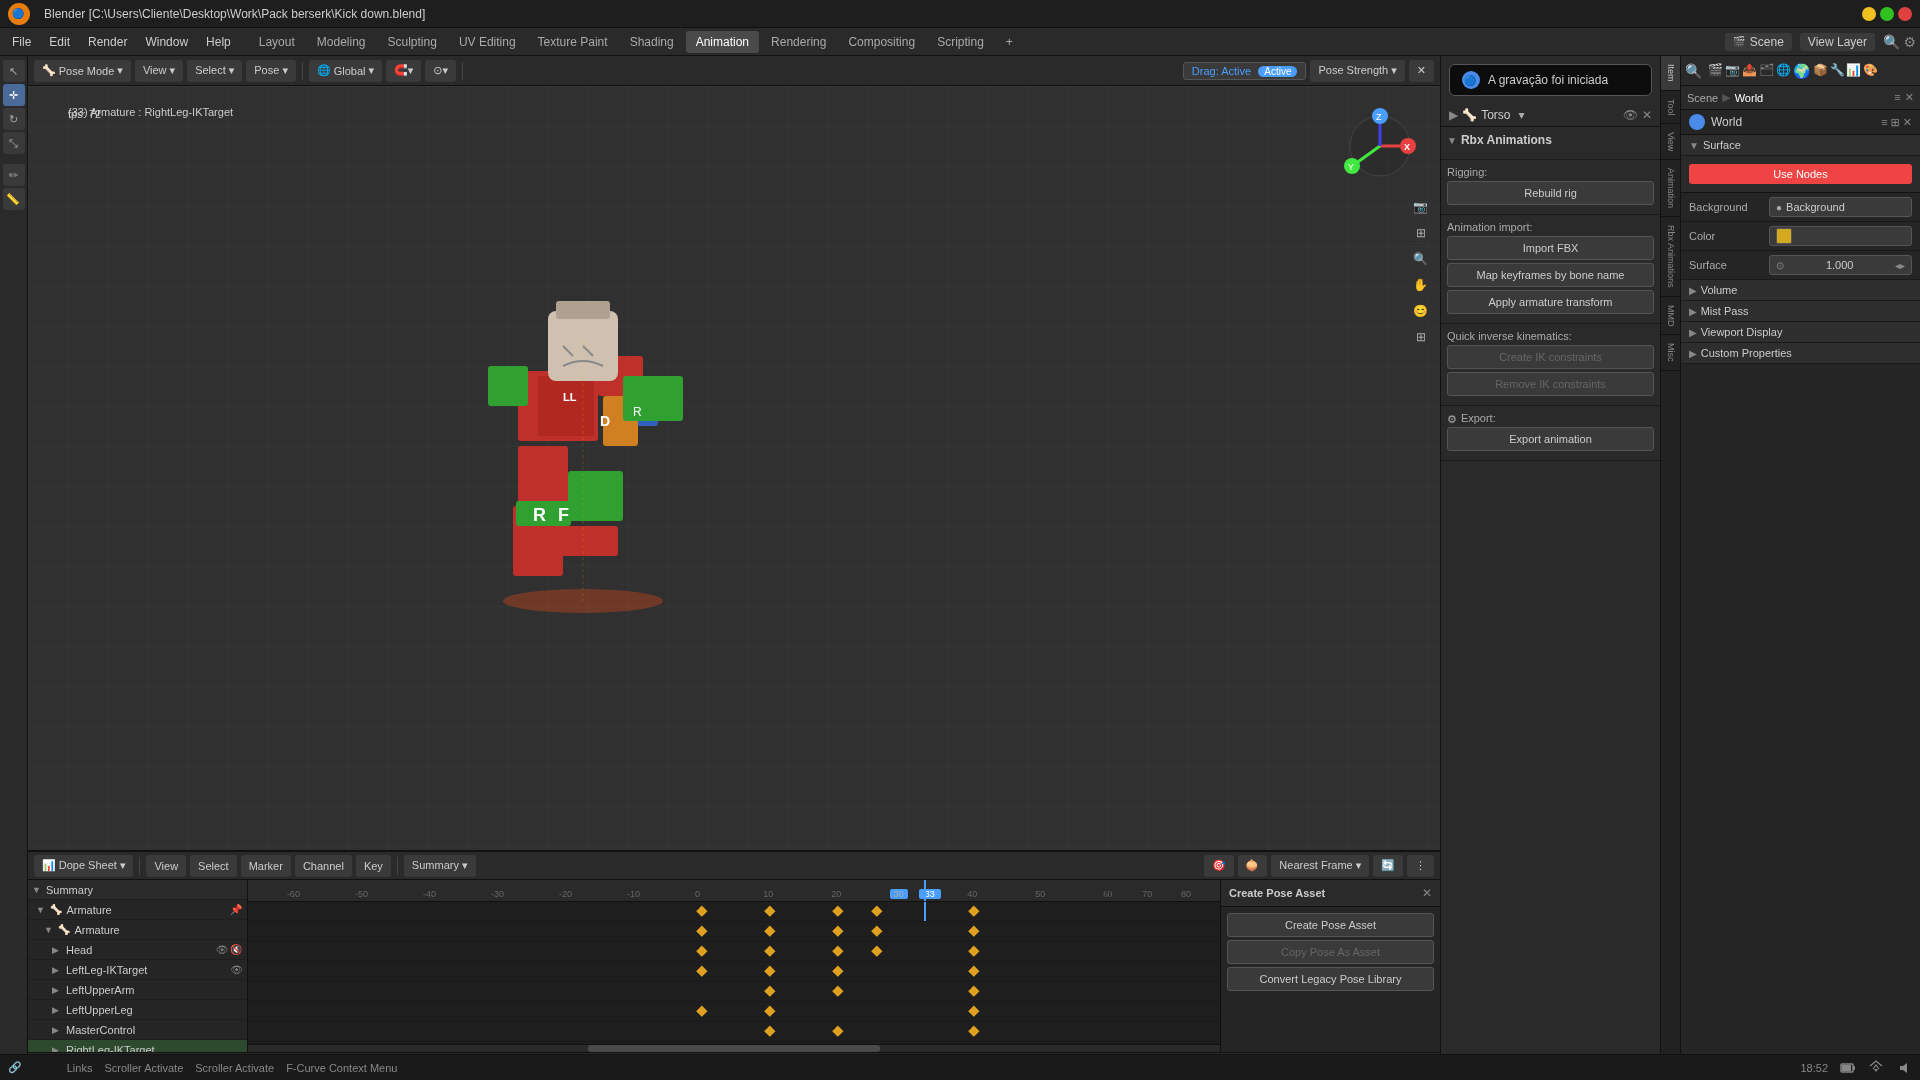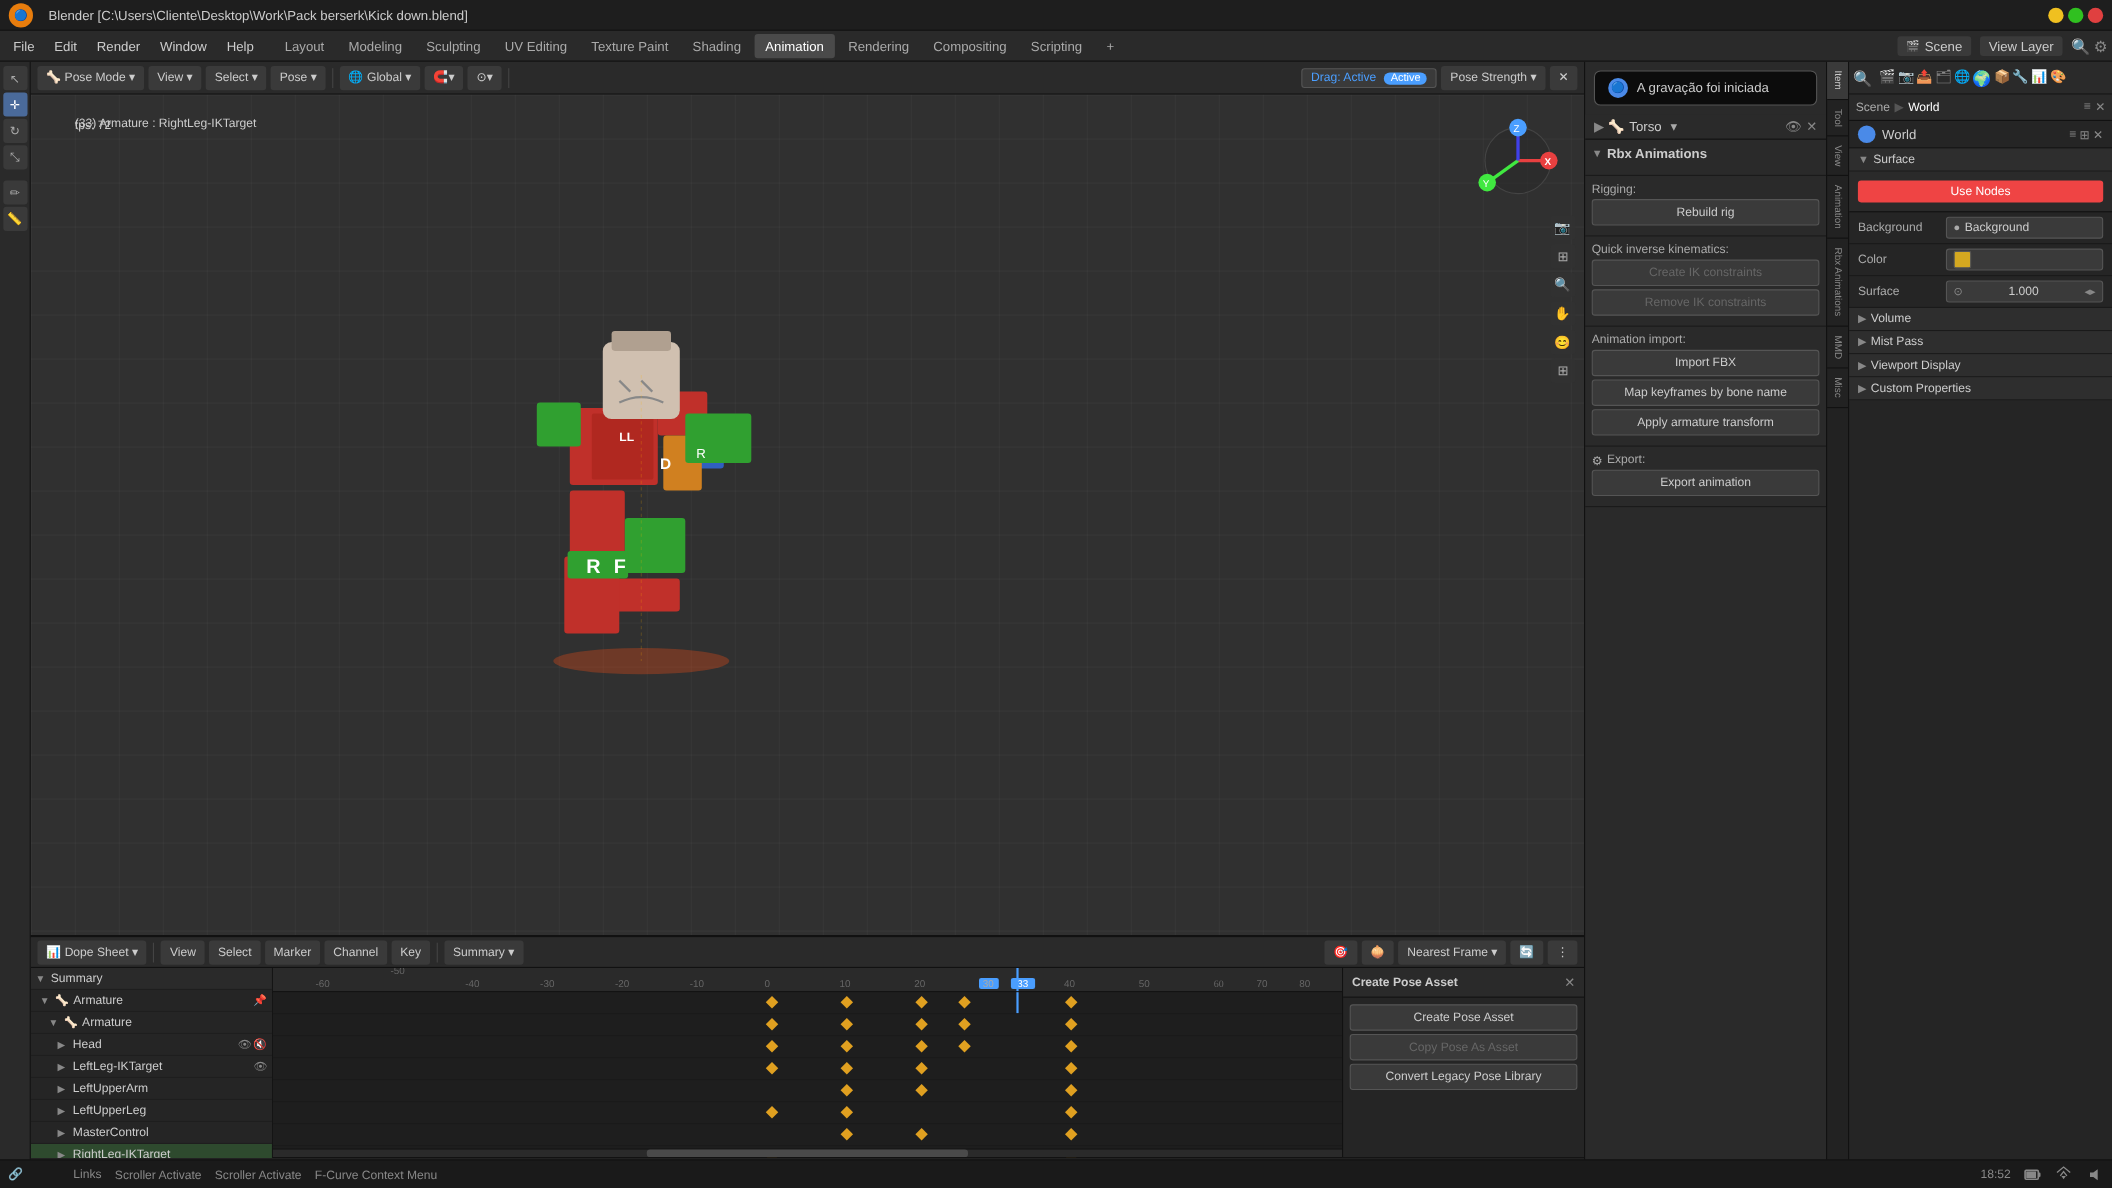--- a/index.html
+++ b/index.html
@@ -954,16 +954,16 @@
     </div>
 
     <div class="panel-section">
-      <div class="panel-label">Quick inverse kinematics:</div>
-      <button class="panel-btn" style="color:#666;">Create IK constraints</button>
-      <button class="panel-btn" style="color:#666;">Remove IK constraints</button>
-    </div>
-
-    <div class="panel-section">
       <div class="panel-label">Animation import:</div>
       <button class="panel-btn">Import FBX</button>
       <button class="panel-btn">Map keyframes by bone name</button>
       <button class="panel-btn">Apply armature transform</button>
+    </div>
+
+    <div class="panel-section">
+      <div class="panel-label">Quick inverse kinematics:</div>
+      <button class="panel-btn" style="color:#666;">Create IK constraints</button>
+      <button class="panel-btn" style="color:#666;">Remove IK constraints</button>
     </div>
 
     <div class="panel-section">

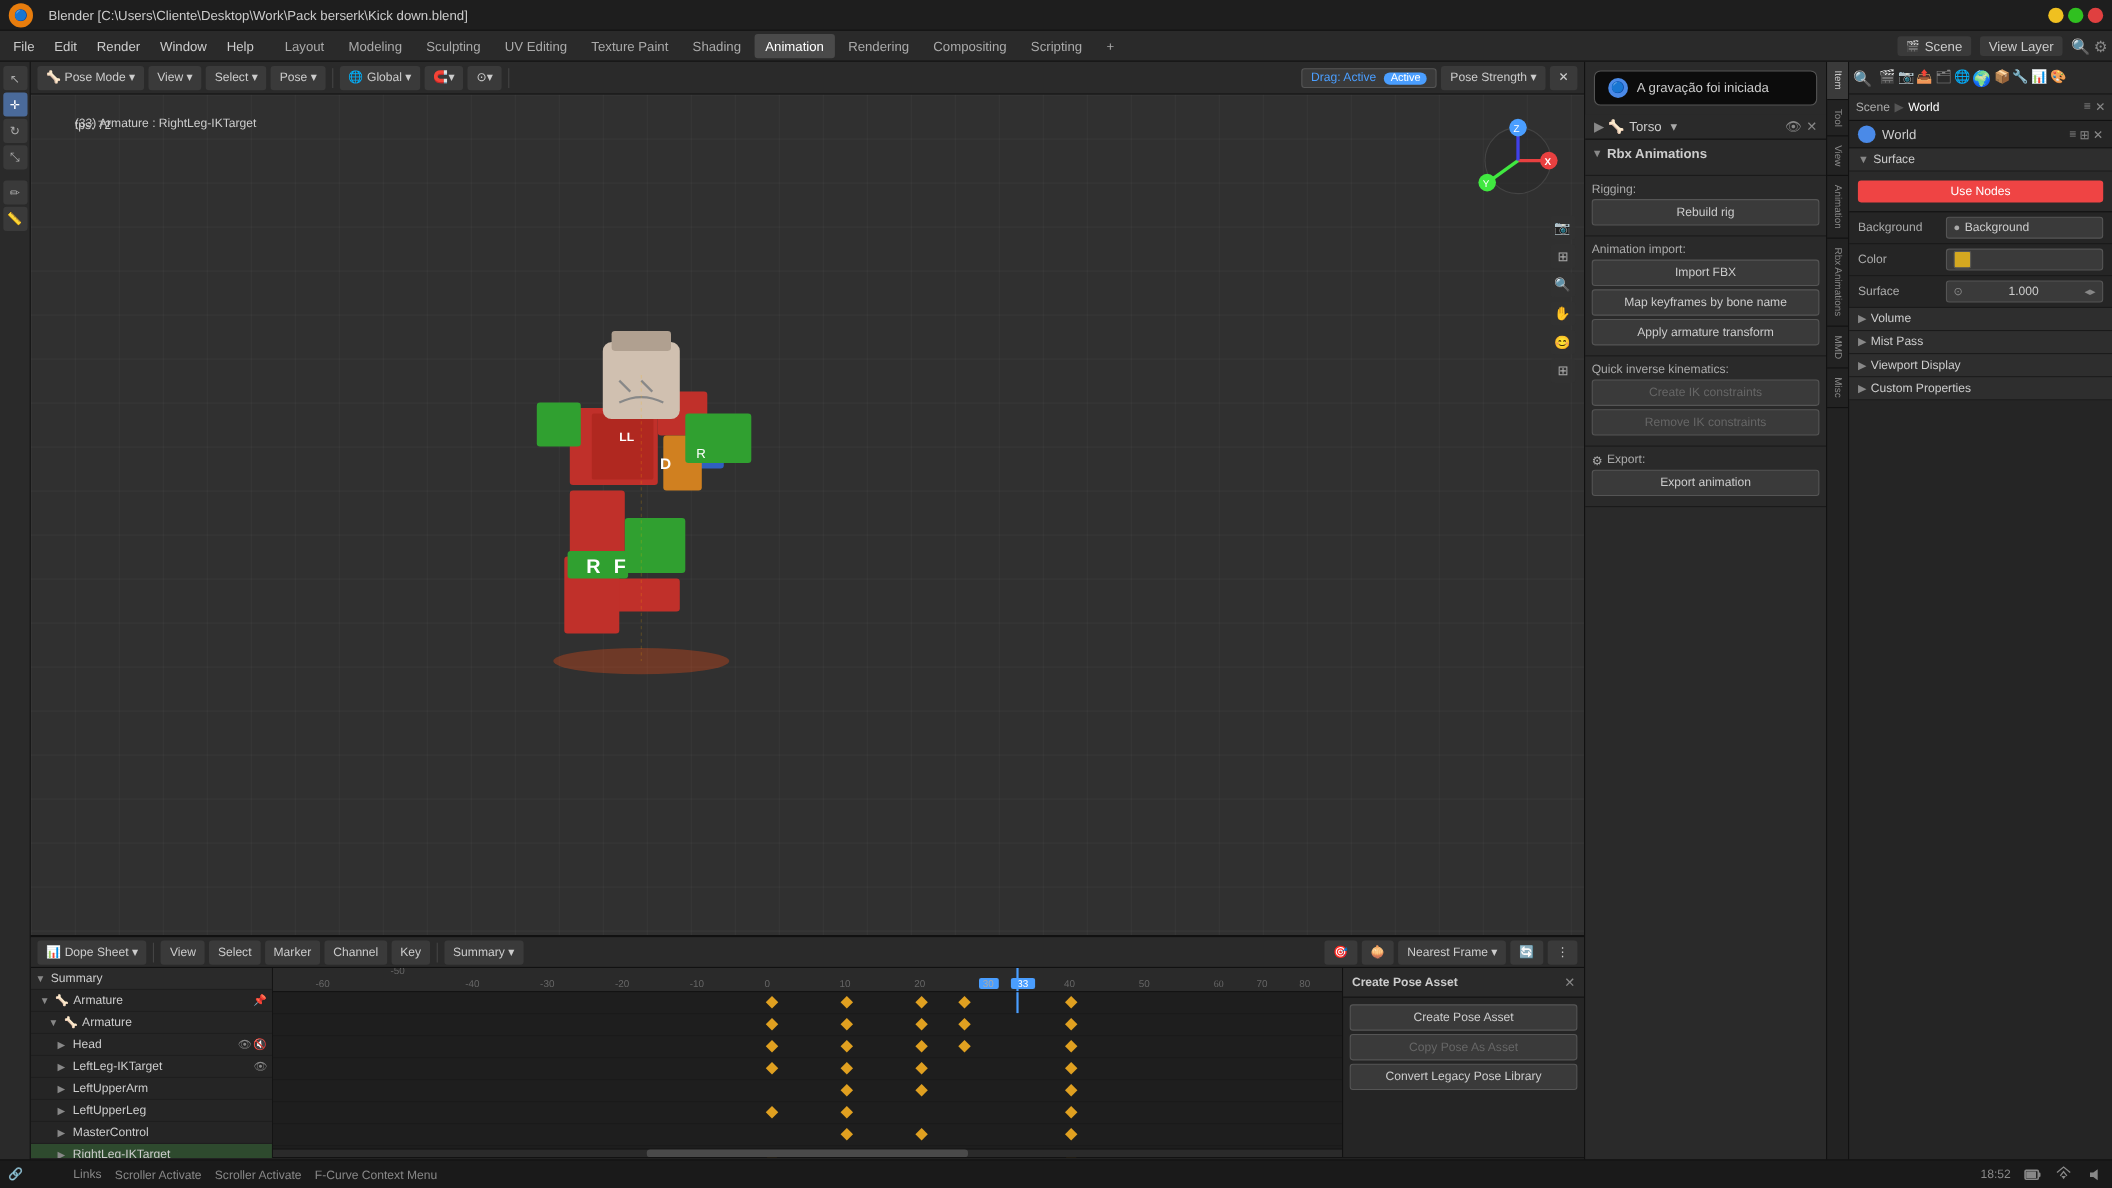--- a/index.html
+++ b/index.html
@@ -798,7 +798,7 @@
             <div style="position:relative;width:100%;height:100%;">
 
               <span style="position:absolute;left:4%;font-size:9px;color:#666;bottom:2px;">-60</span>
-              <span style="position:absolute;left:11%;font-size:9px;color:#666;bottom:14px;">-50</span>
+              <span style="position:absolute;left:11%;font-size:9px;color:#666;bottom:2px;">-50</span>
               <span style="position:absolute;left:18%;font-size:9px;color:#666;bottom:2px;">-40</span>
               <span style="position:absolute;left:25%;font-size:9px;color:#666;bottom:2px;">-30</span>
               <span style="position:absolute;left:32%;font-size:9px;color:#666;bottom:2px;">-20</span>

